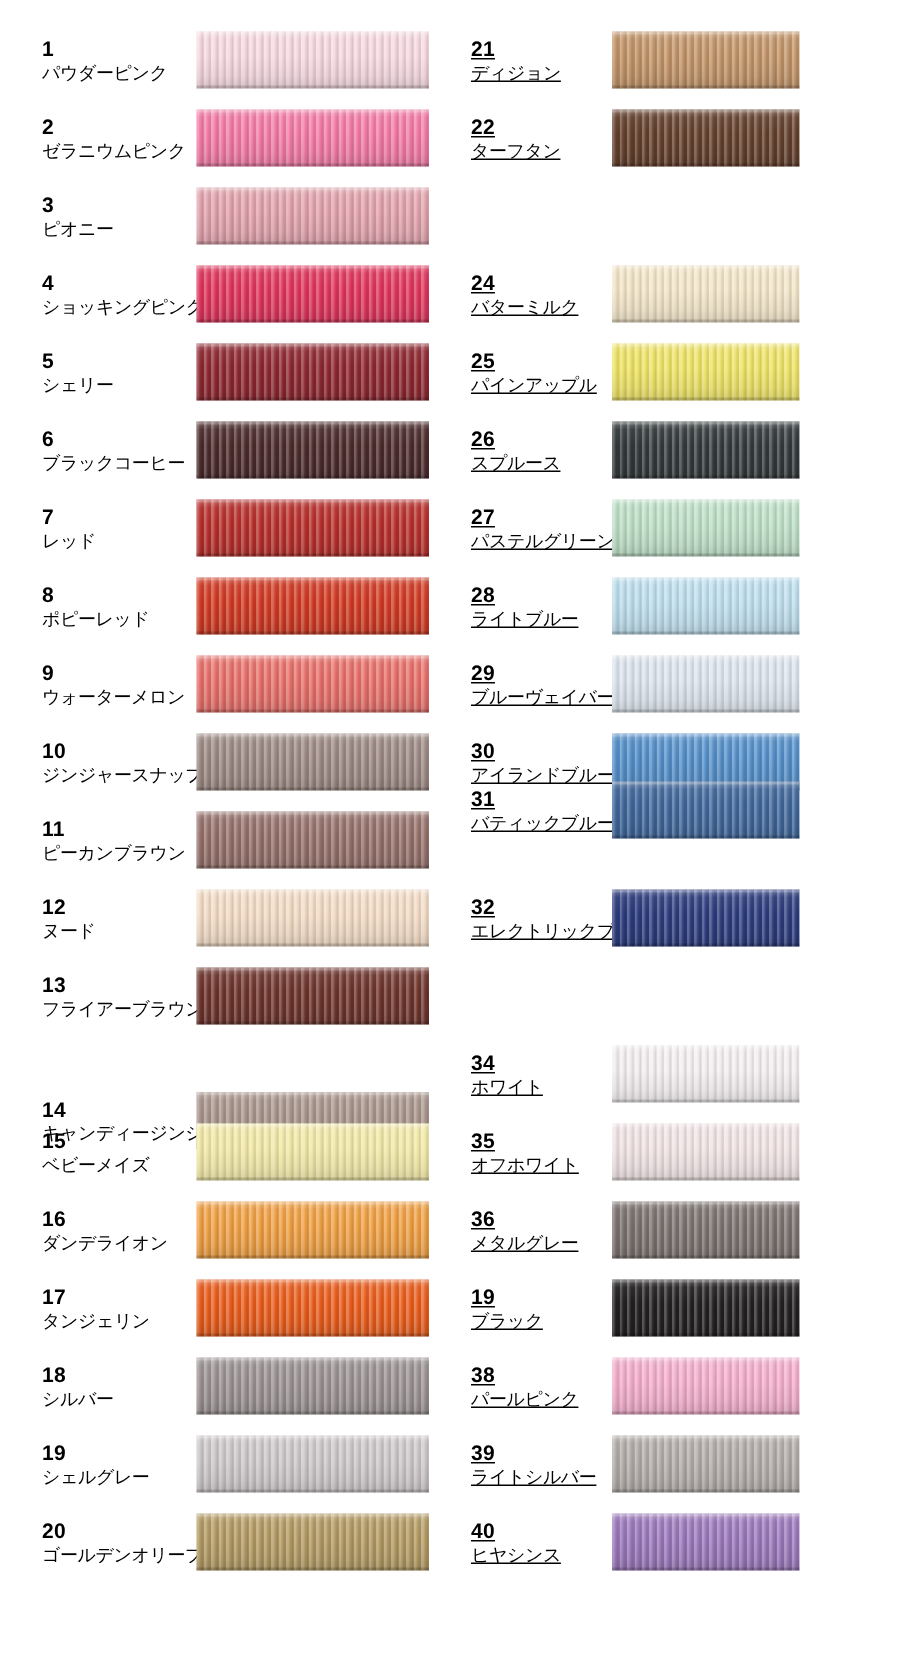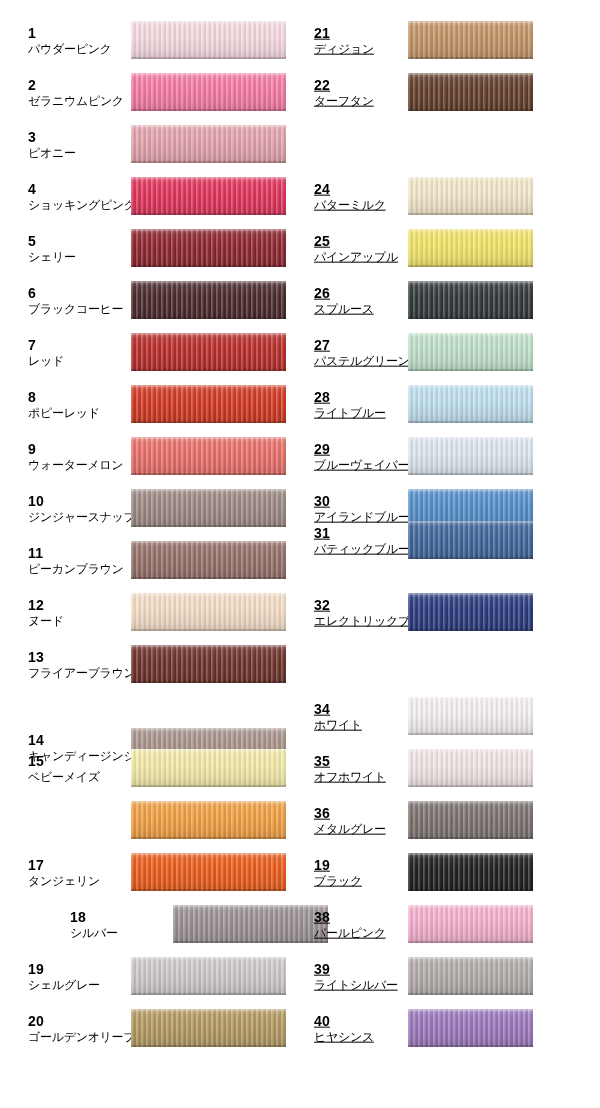--- a/index.html
+++ b/index.html
@@ -216,6 +216,10 @@
         <div class="swatch-ribbon" style="background-color: rgb(242, 233, 168);"></div>
       </div>
       <div class="swatch-row" style="top: 794px;">
+        <div class="row-caption">
+          <span class="row-number">16</span>
+          <span class="row-name">ダンデライオン</span>
+        </div>
         <div class="swatch-ribbon" style="background-color: rgb(240, 160, 68);"></div>
       </div>
       <div class="swatch-row" style="top: 846px;">

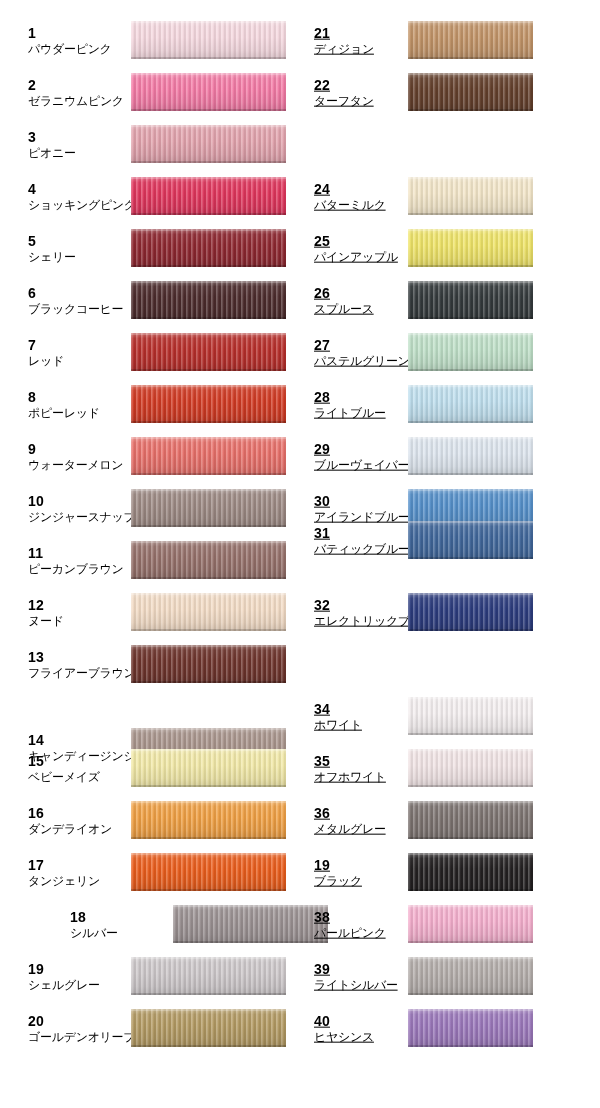--- a/index.html
+++ b/index.html
@@ -229,7 +229,7 @@
         </div>
         <div class="swatch-ribbon" style="background-color: rgb(234, 93, 28);"></div>
       </div>
-      <div class="swatch-row" style="top: 898px; margin-left: 42px;">
+      <div class="swatch-row" style="top: 898px;">
         <div class="row-caption">
           <span class="row-number">18</span>
           <span class="row-name">シルバー</span>

